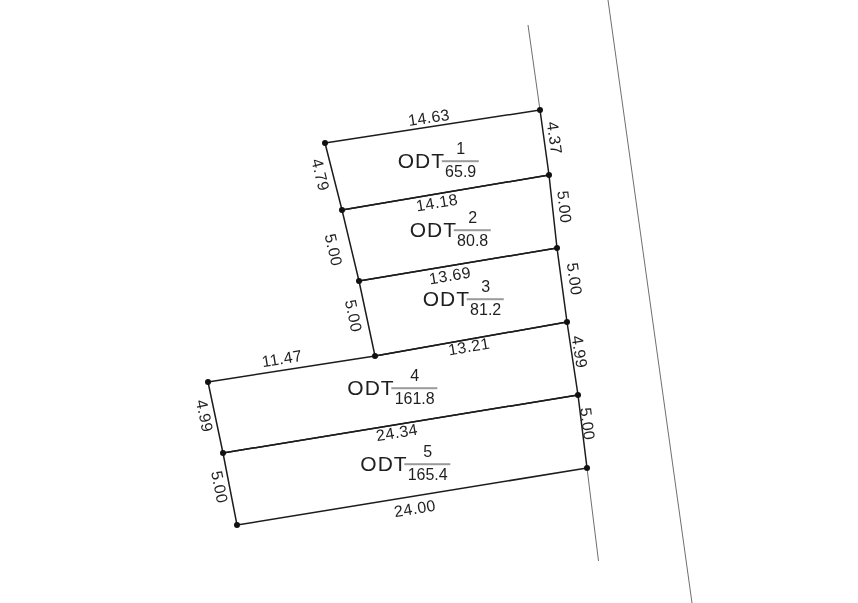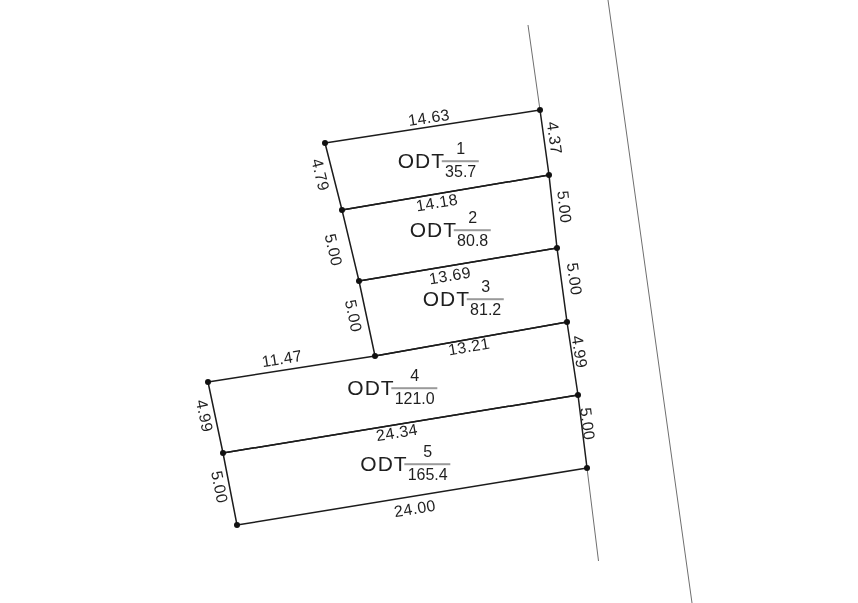--- a/index.html
+++ b/index.html
@@ -110,7 +110,7 @@
     <span class="frac">
       <span class="num">1</span>
       <span class="bar"></span>
-      <span class="den">35.7</span>
+      <span class="den">65.9</span>
     </span>
   </div>
 

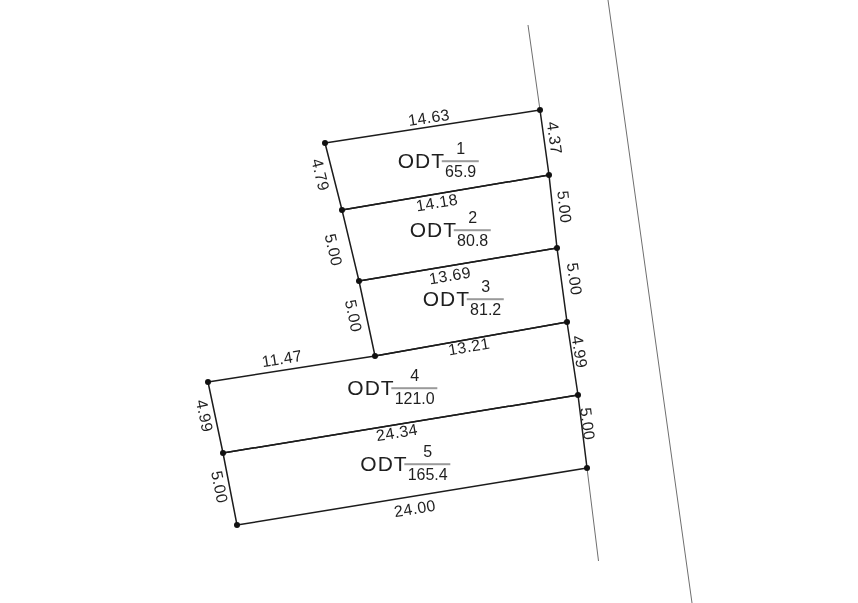--- a/index.html
+++ b/index.html
@@ -137,7 +137,7 @@
     <span class="frac">
       <span class="num">4</span>
       <span class="bar"></span>
-      <span class="den">121.0</span>
+      <span class="den">161.8</span>
     </span>
   </div>
 

